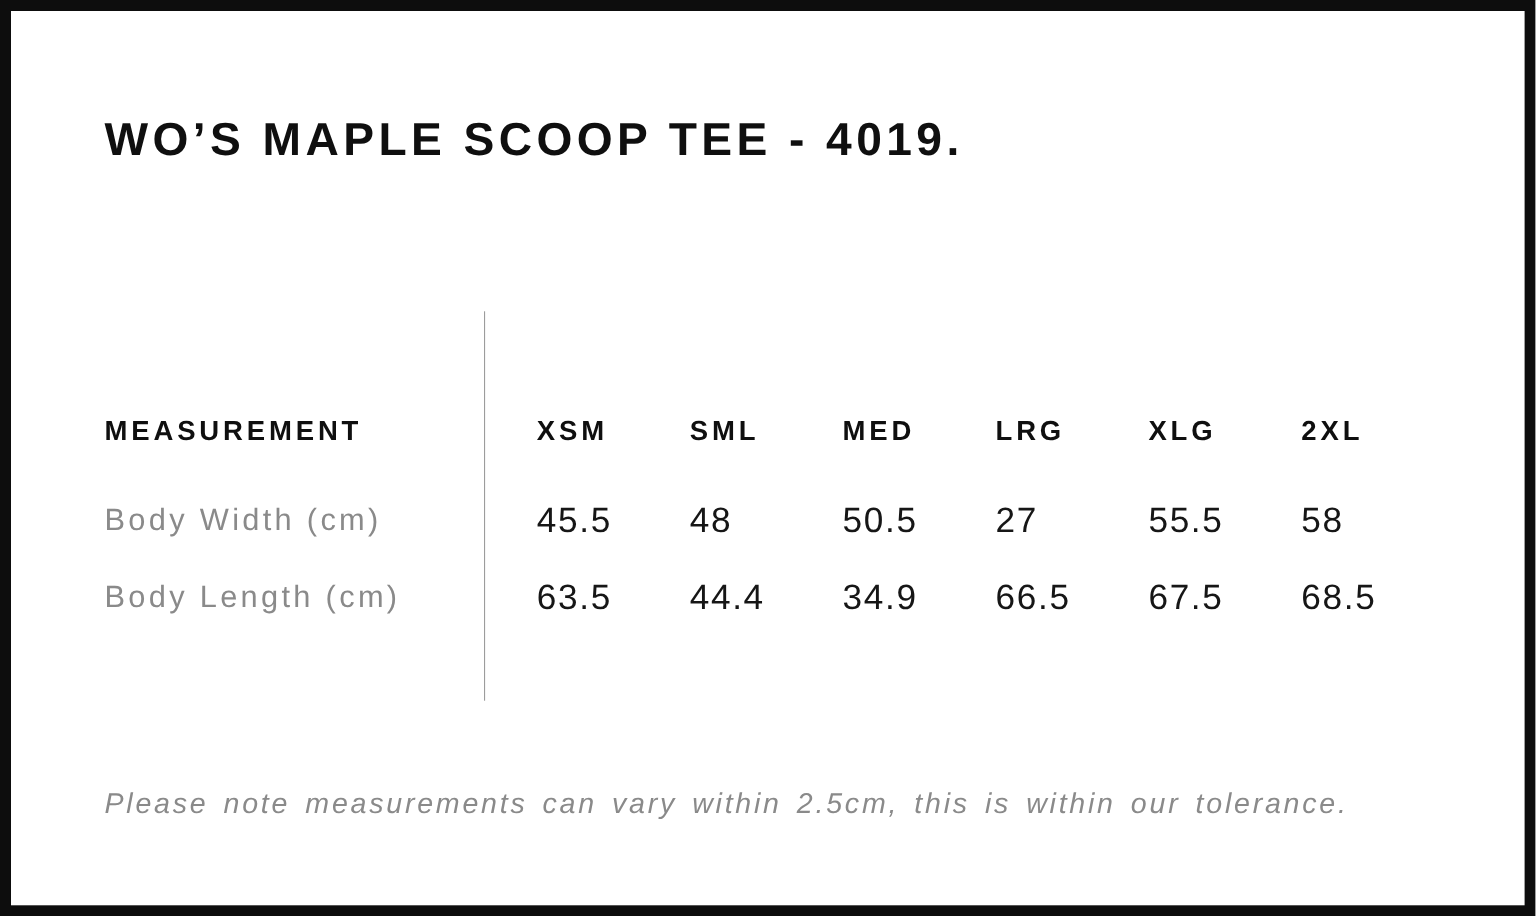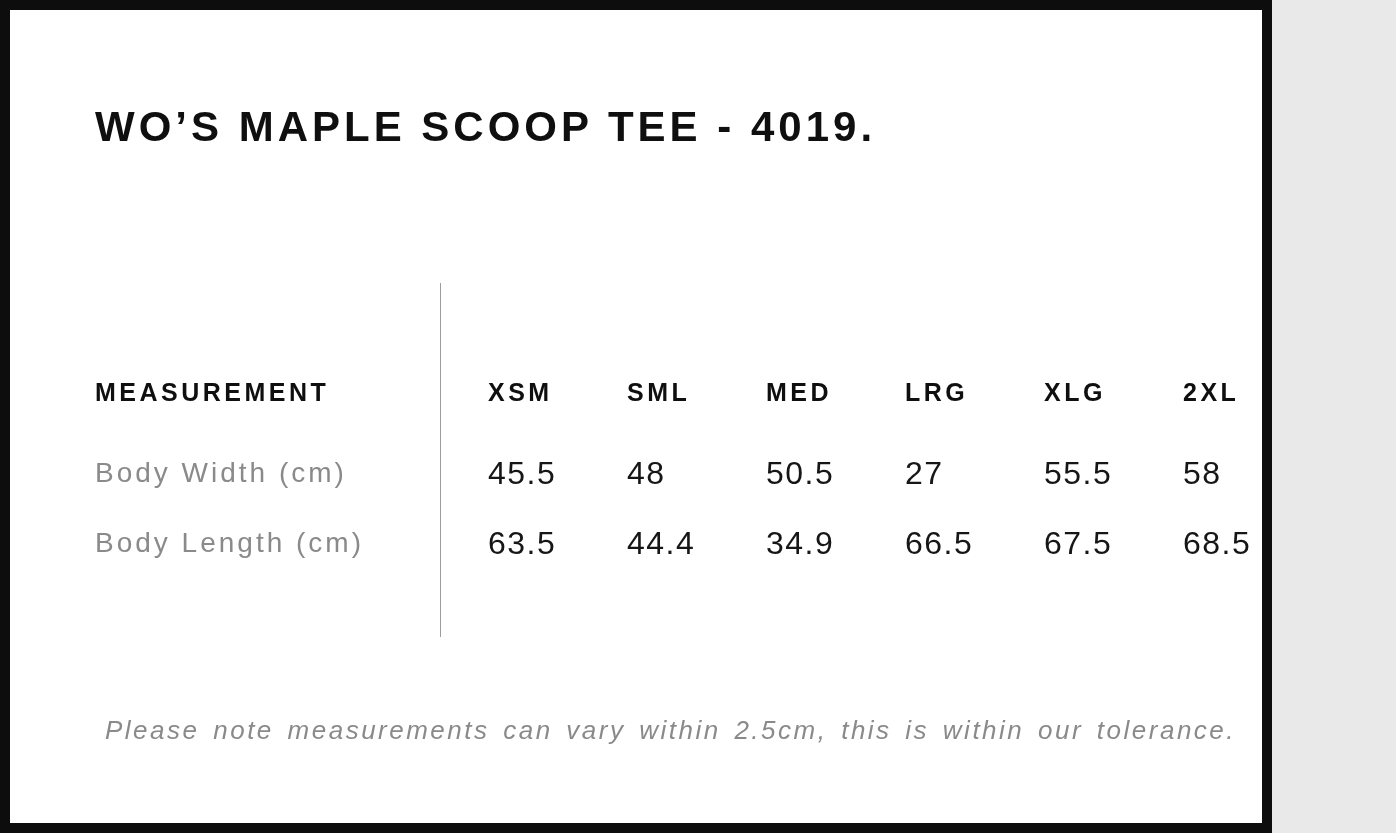--- a/index.html
+++ b/index.html
@@ -8,7 +8,7 @@
 
   .frame {
     position: relative;
-    width: 1272px;
+    width: 1396px;
     height: 833px;
     background: var(--background, #ffffff);
     border: 10px solid var(--frame-border, #0d0d0d);

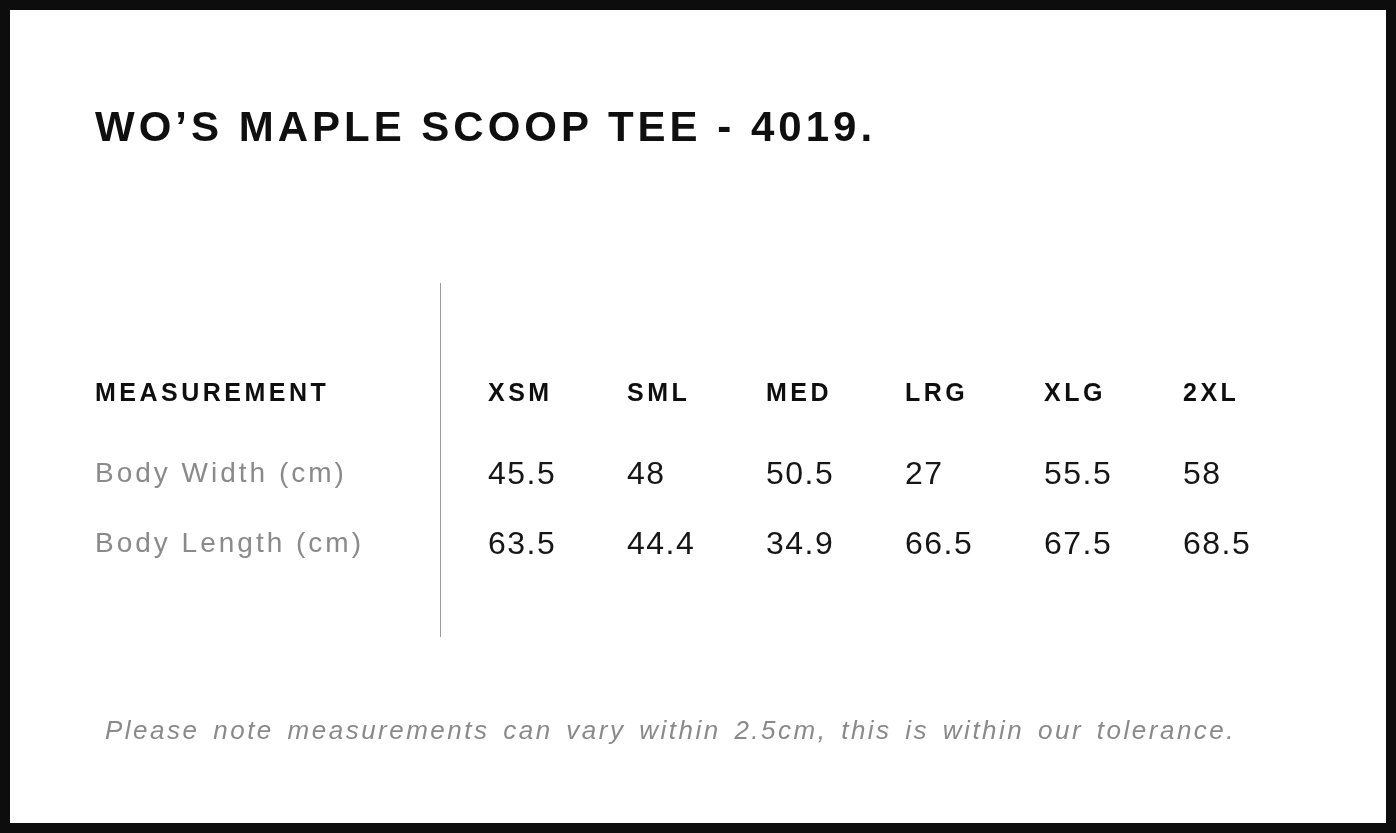--- a/index.html
+++ b/index.html
@@ -90,7 +90,6 @@
     word-spacing: 4px;
     color: var(--muted-text, #8a8a8a);
     white-space: nowrap;
-    margin-left: 10px;
   }
 </style>
 </head>

